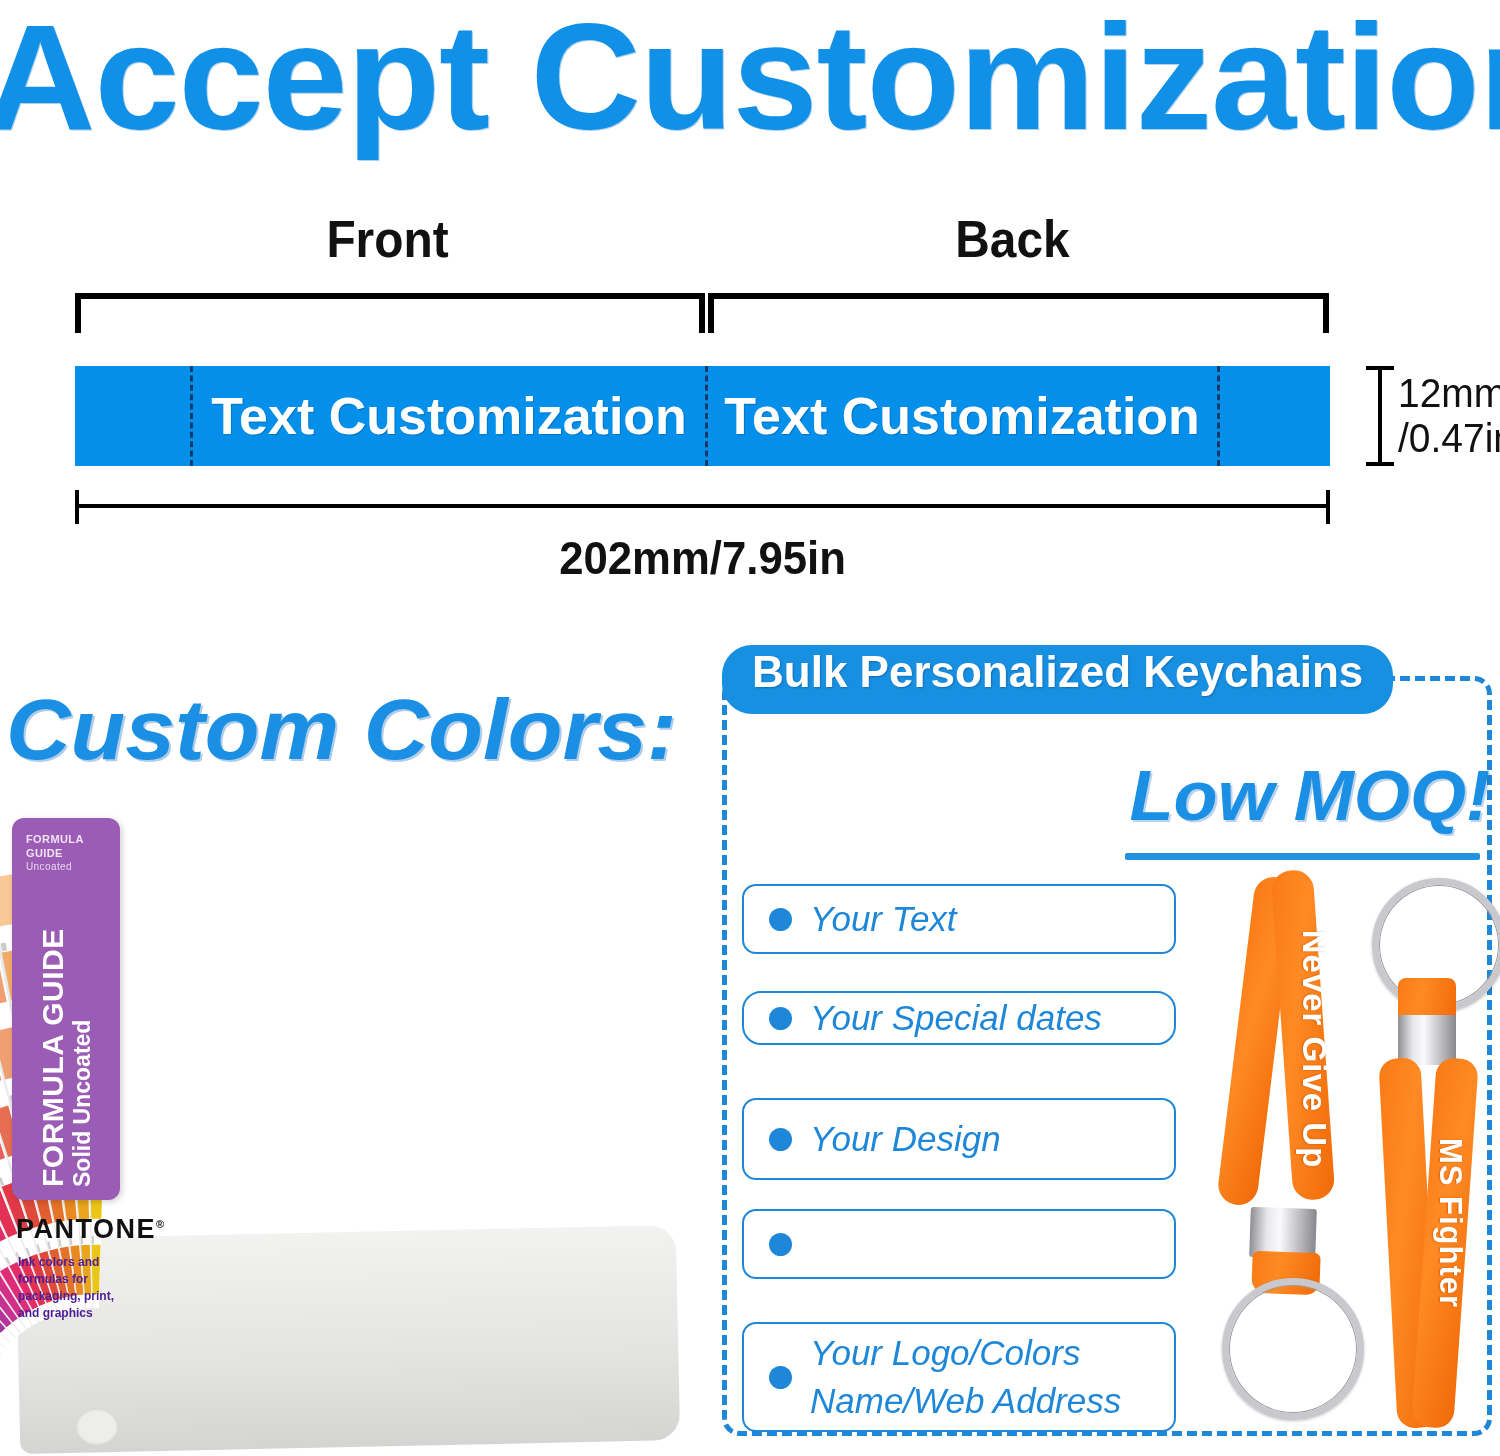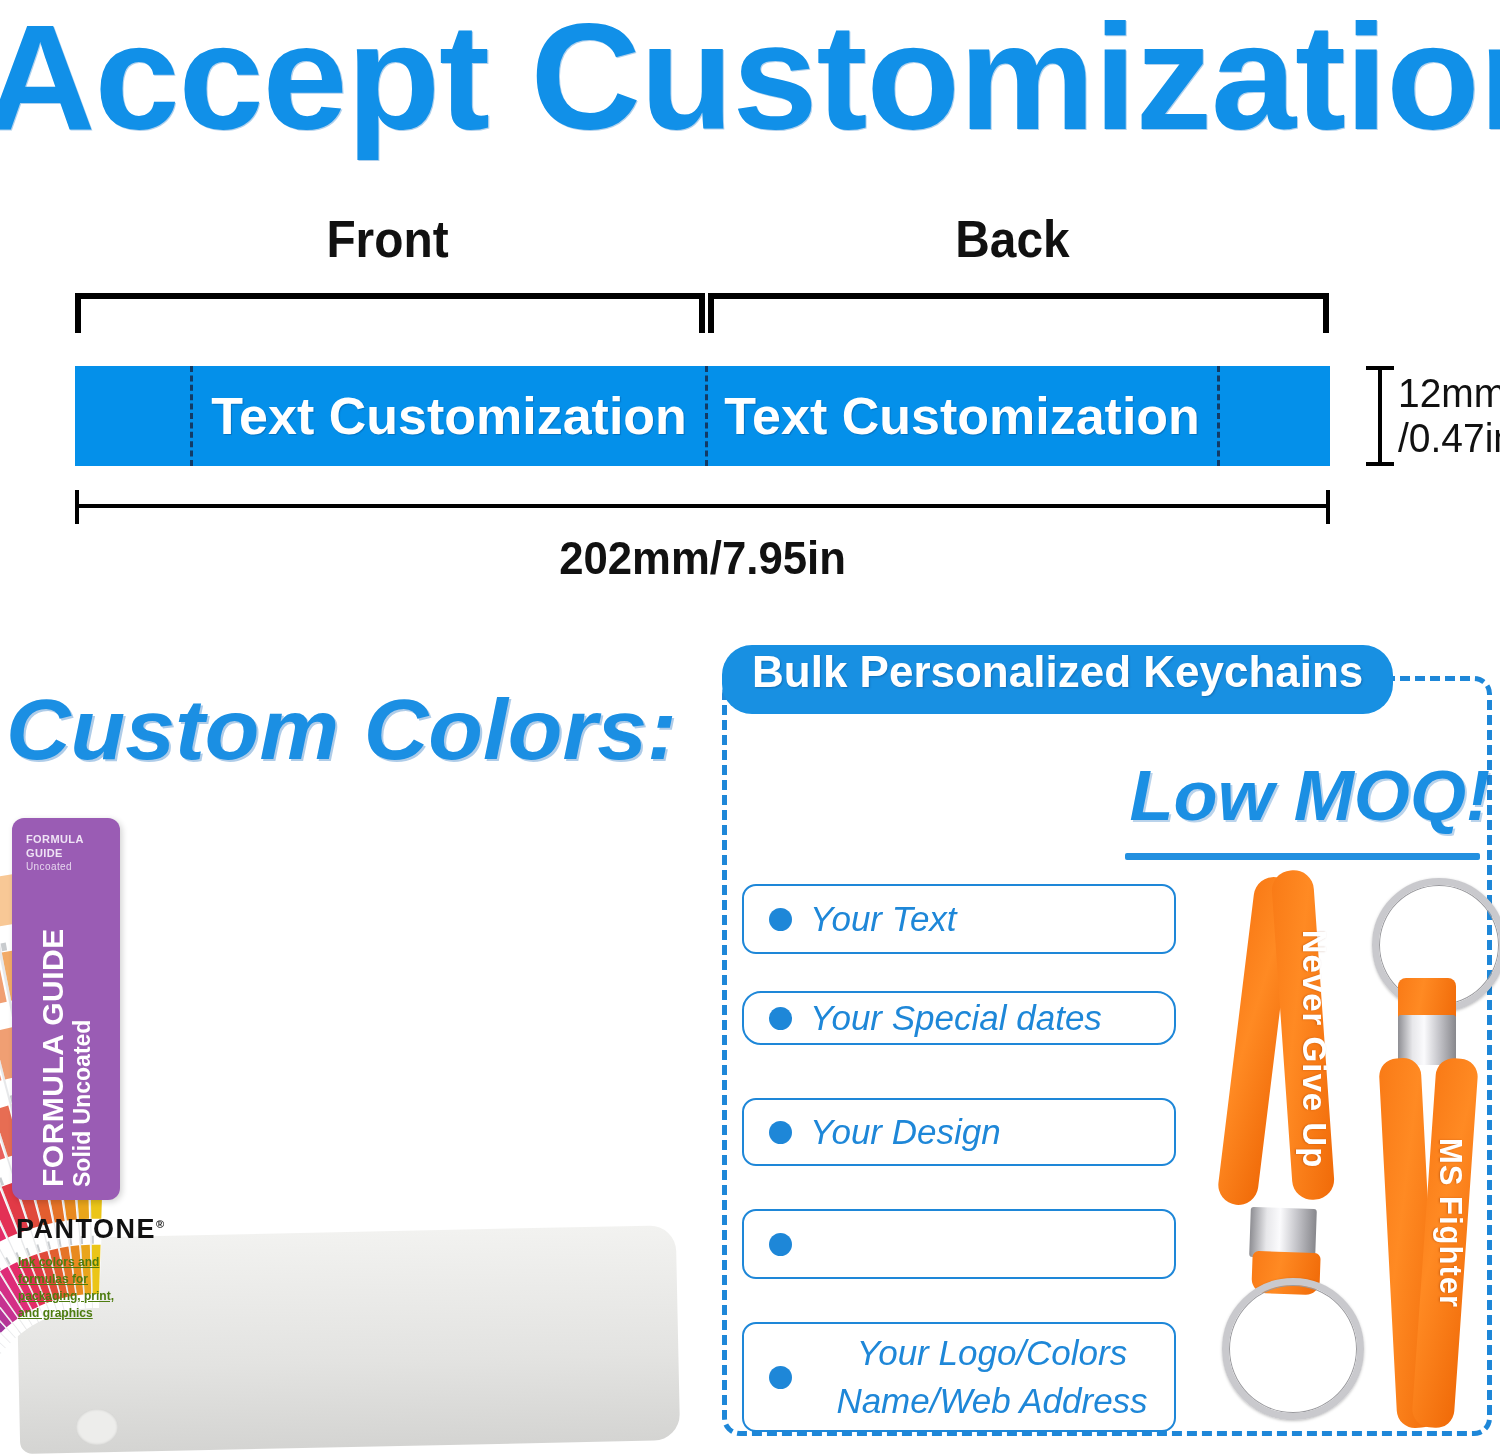--- a/index.html
+++ b/index.html
@@ -191,7 +191,7 @@
   .feature-label{
     margin-left:18px;
     font-family:"Liberation Sans",sans-serif;
-    font-style:italic;font-size:35px;line-height:42px;color:#1e87d8;text-align:center;
+    font-style:italic;font-size:35px;line-height:42px;color:#1e87d8;
   }
   #feature-0{top:884px;height:70px;}
   #feature-1{top:991px;height:54px;border-radius:19px;}

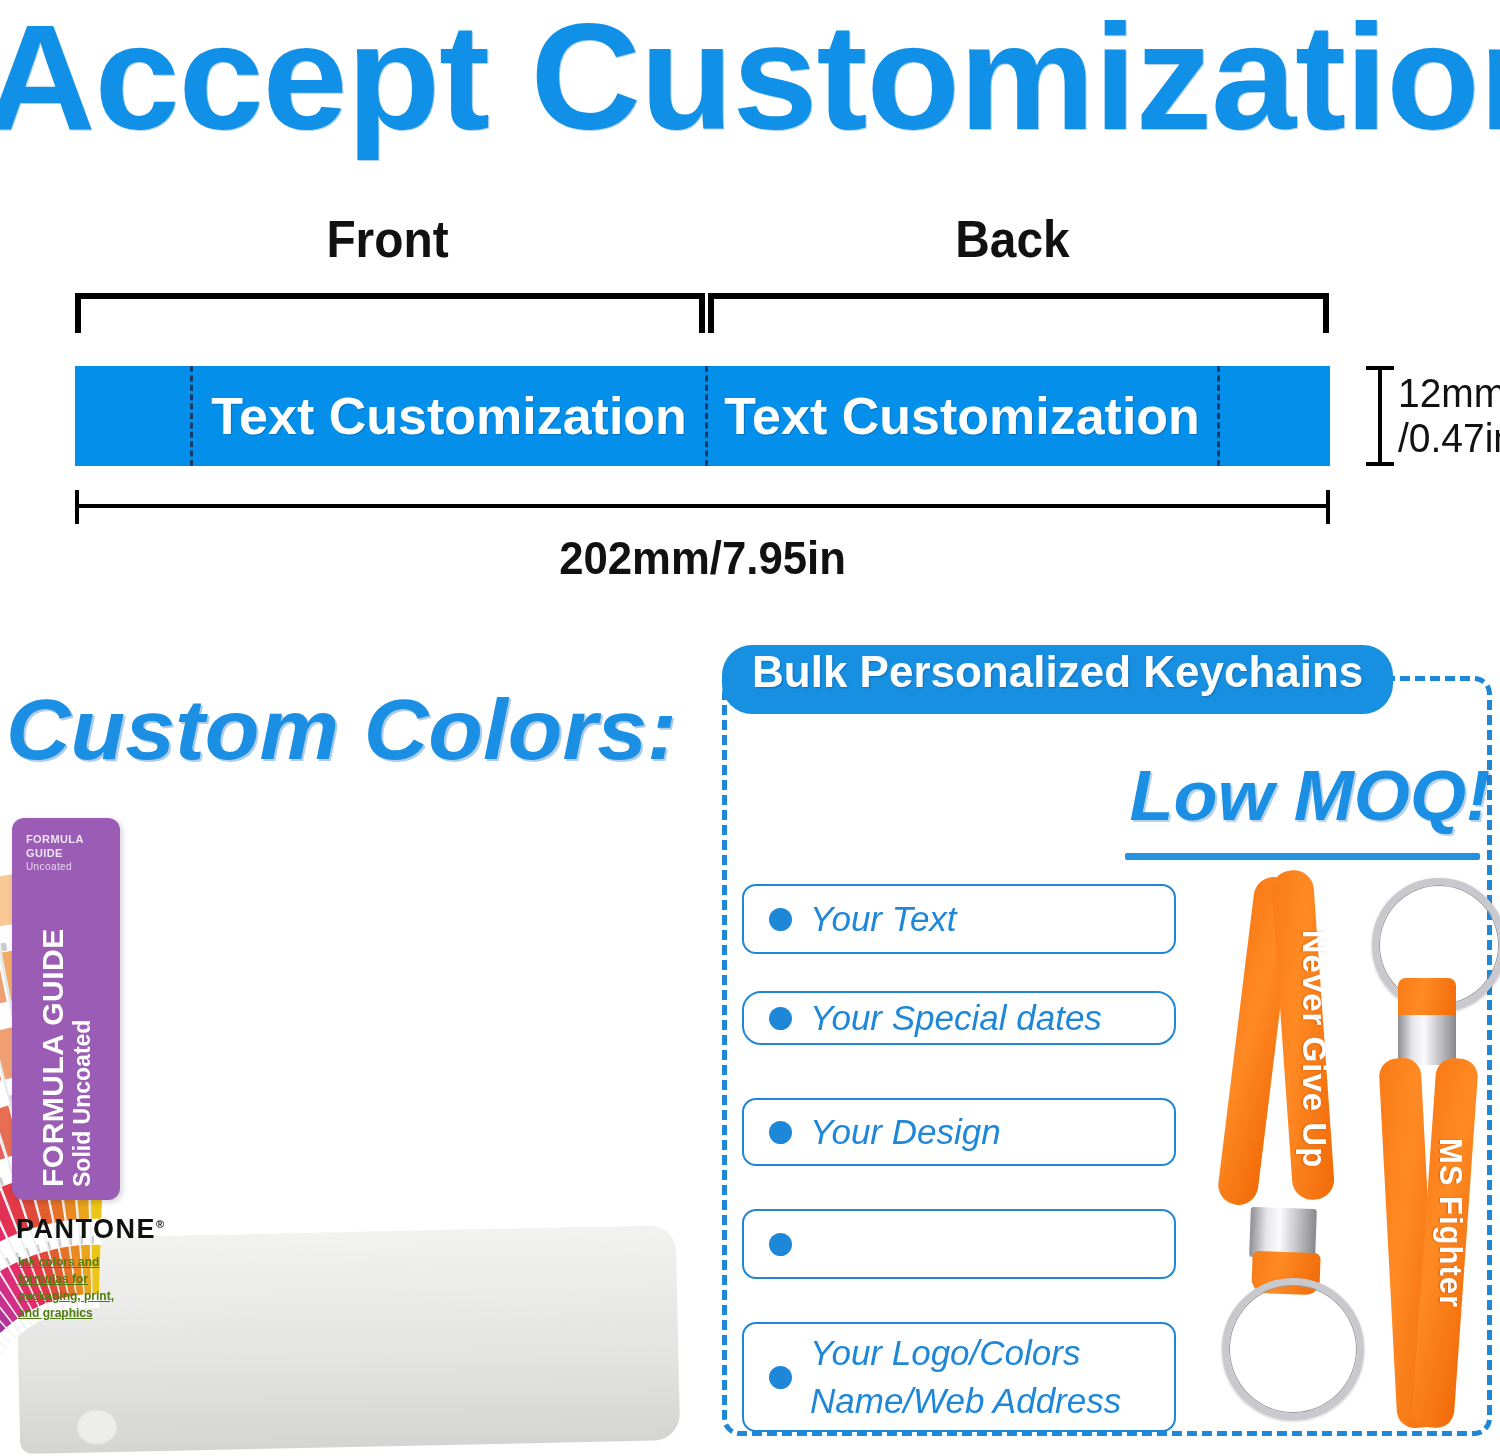--- a/index.html
+++ b/index.html
@@ -195,7 +195,7 @@
   }
   #feature-0{top:884px;height:70px;}
   #feature-1{top:991px;height:54px;border-radius:19px;}
-  #feature-2{top:1098px;height:68px;}
+  #feature-2{top:1098px;height:82px;}
   #feature-3{top:1209px;height:70px;}
   #feature-4{top:1322px;height:110px;}
   #feature-4 .feature-label{line-height:48px;}

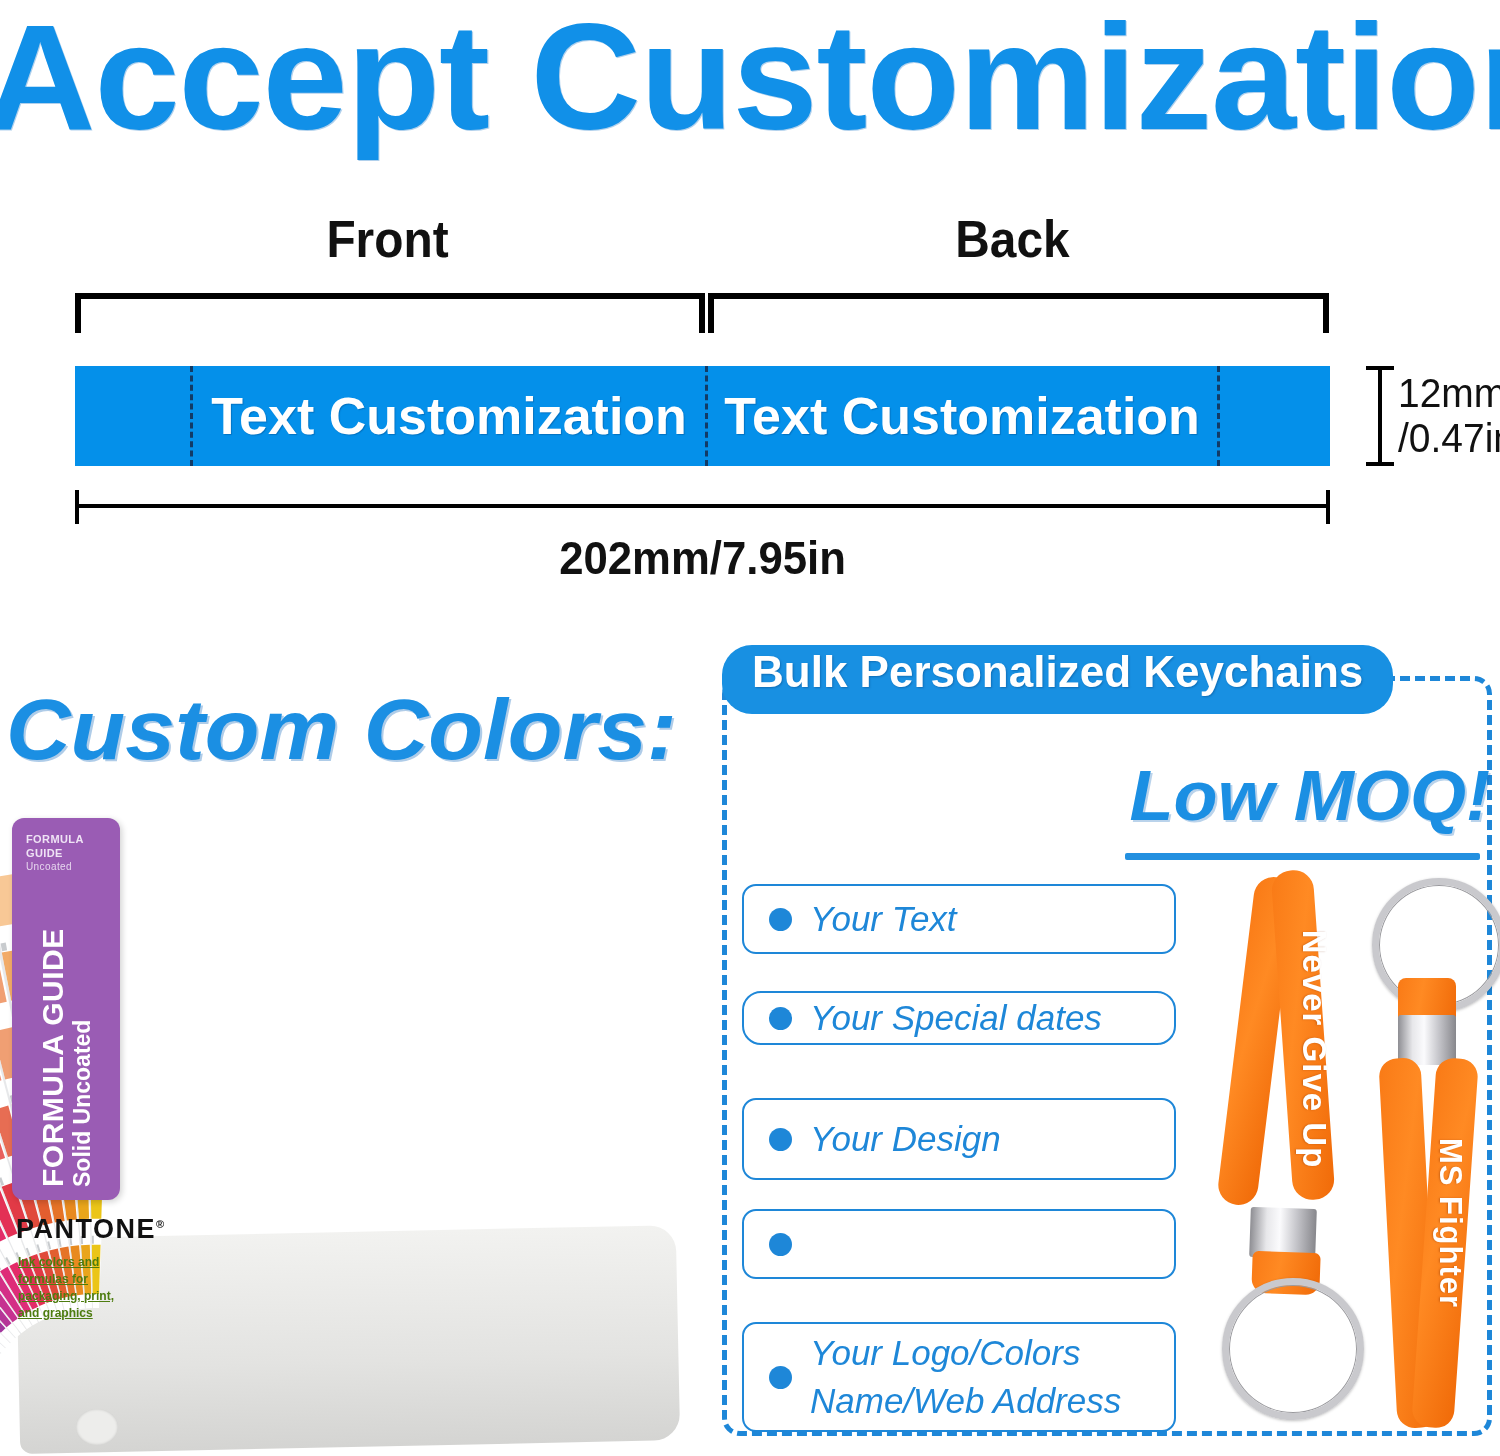--- a/index.html
+++ b/index.html
@@ -140,7 +140,7 @@
   #pantone-wordmark sup{font-size:11px;}
   #pantone-desc{
     position:absolute;left:18px;top:442px;width:120px;
-    font-size:12px;line-height:17px;color:#4d7c0f;font-weight:bold;text-decoration:underline;
+    font-size:12px;line-height:17px;color:#4c1d95;font-weight:bold;
   }
   #fan-thumb{
     position:absolute;left:76px;top:597px;width:42px;height:36px;

